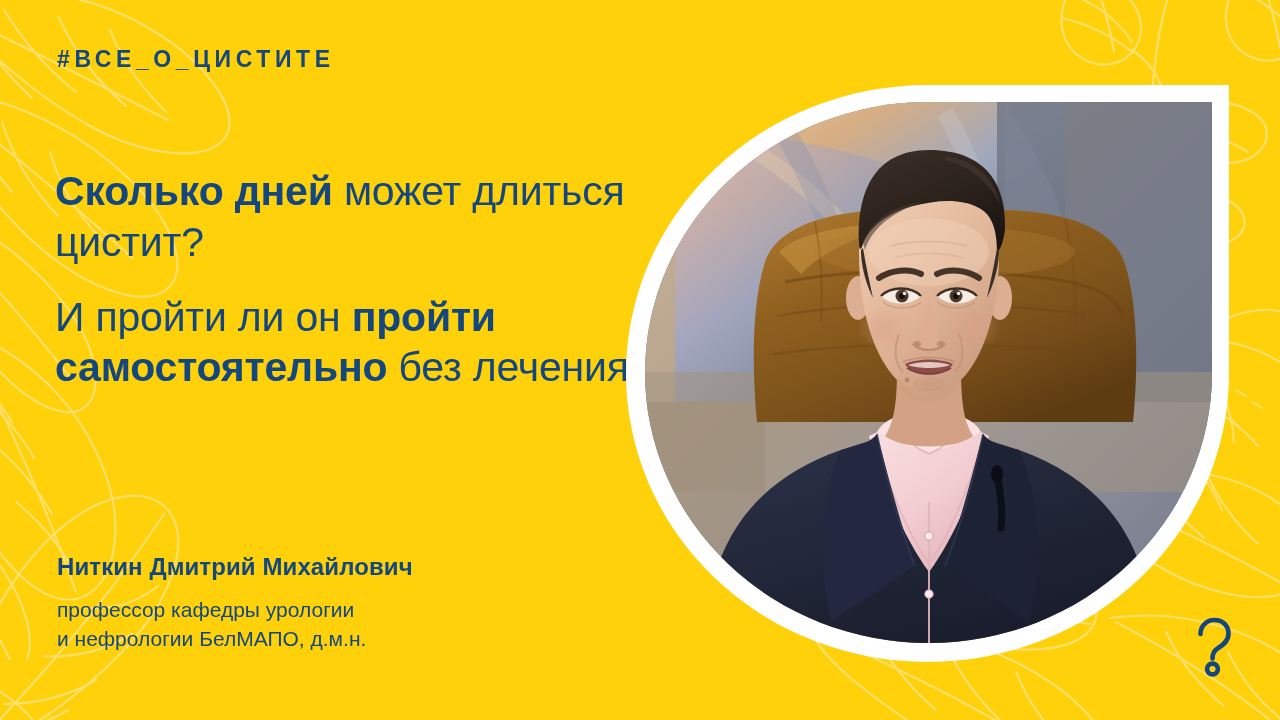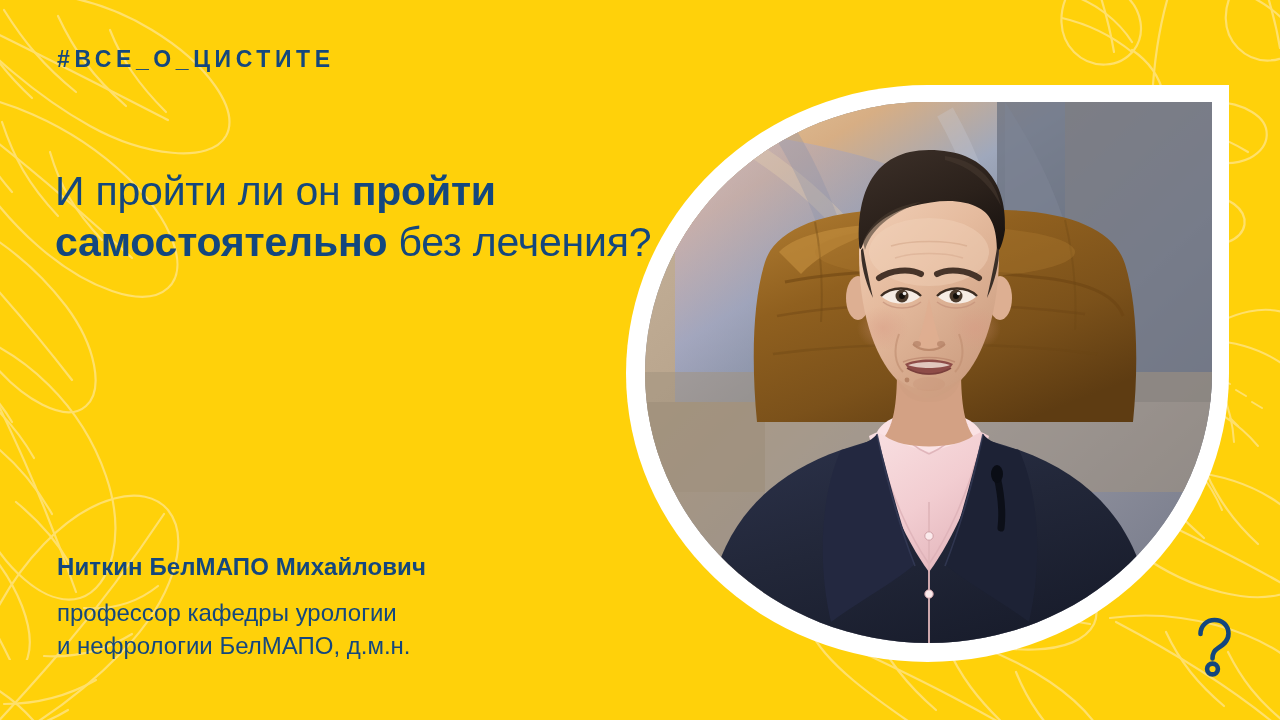--- a/index.html
+++ b/index.html
@@ -234,6 +234,7 @@
   <div class="hashtag">#ВСЕ_О_ЦИСТИТЕ</div>
 
   <div class="headline">
+    <span class="q-block"><b>Сколько дней</b><span> может длиться цистит?</span></span>
     <span class="q-block"><span>И пройти ли он </span><b>пройти самостоятельно</b><span> без лечения?</span></span>
   </div>
 

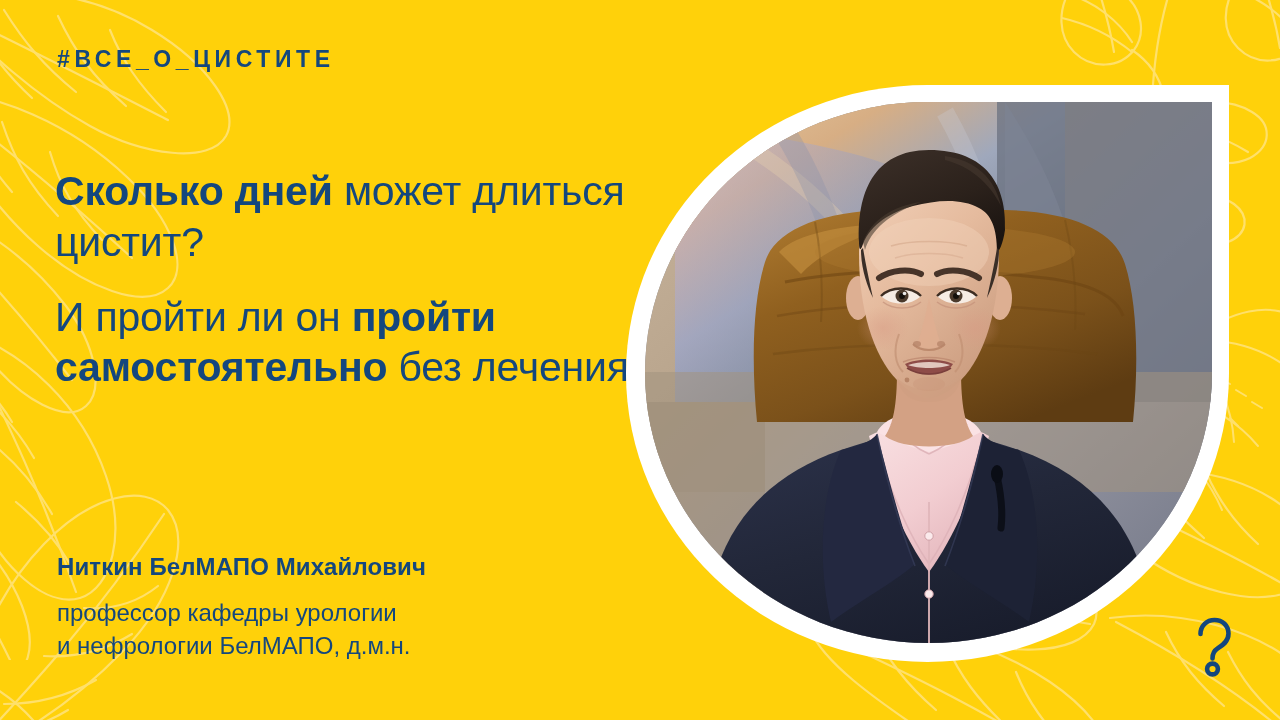--- a/index.html
+++ b/index.html
@@ -239,7 +239,7 @@
   </div>
 
   <div class="speaker">
-    <div class="speaker-name">Ниткин БелМАПО Михайлович</div>
+    <div class="speaker-name">Ниткин Дмитрий Михайлович</div>
     <div class="speaker-title">профессор кафедры урологии
 и нефрологии БелМАПО, д.м.н.</div>
   </div>

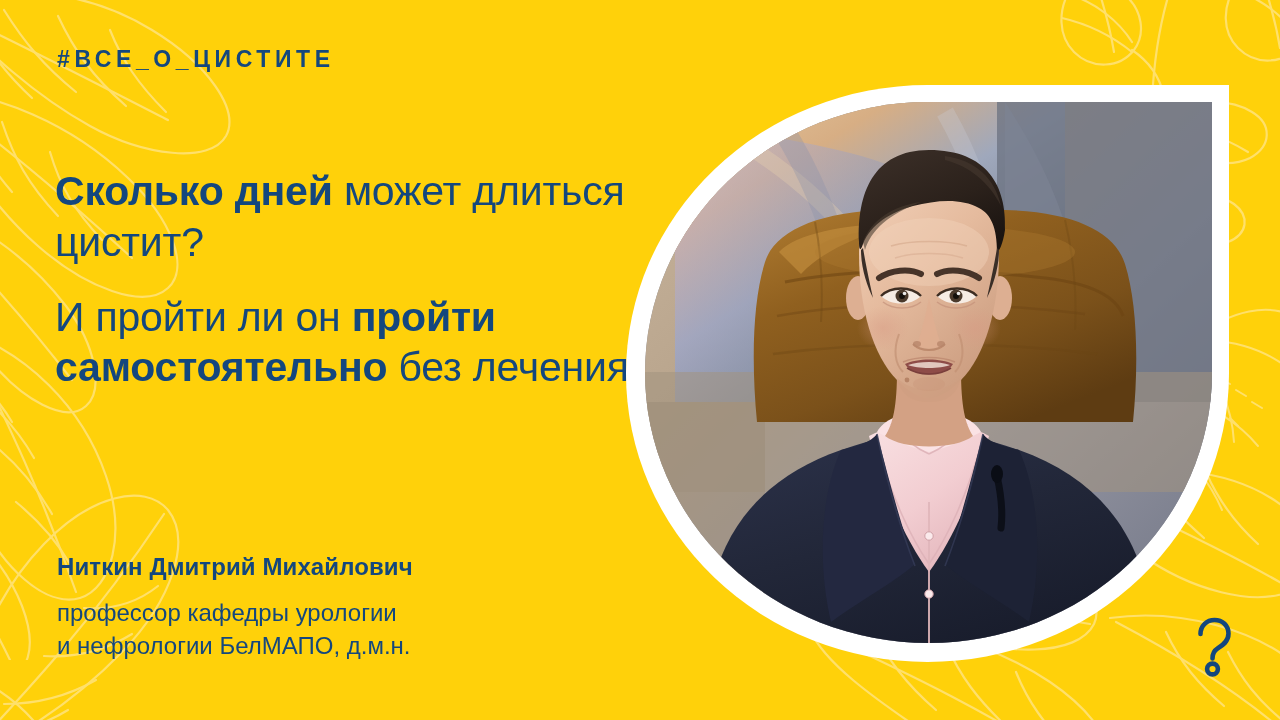--- a/index.html
+++ b/index.html
@@ -75,7 +75,7 @@
   }
   .speaker-title {
     margin-top: 14px;
-    font-size: 24px;
+    font-size: 21px;
     font-weight: 400;
     line-height: 1.38;
     white-space: pre-line;

